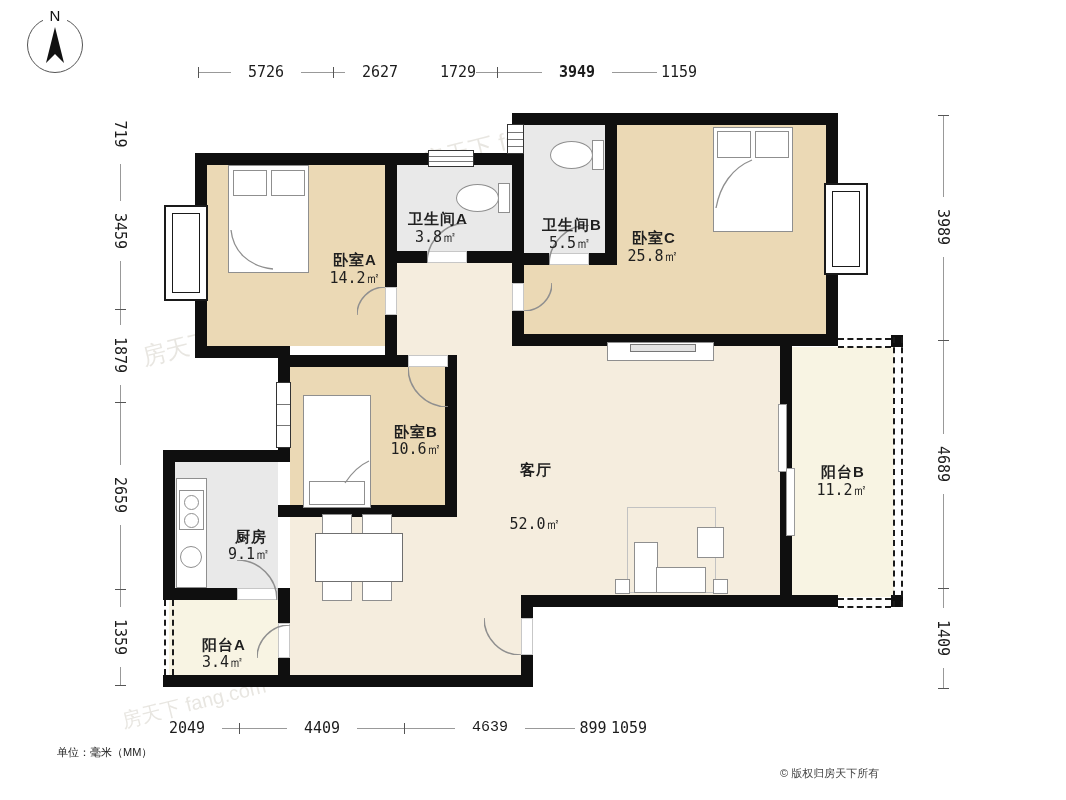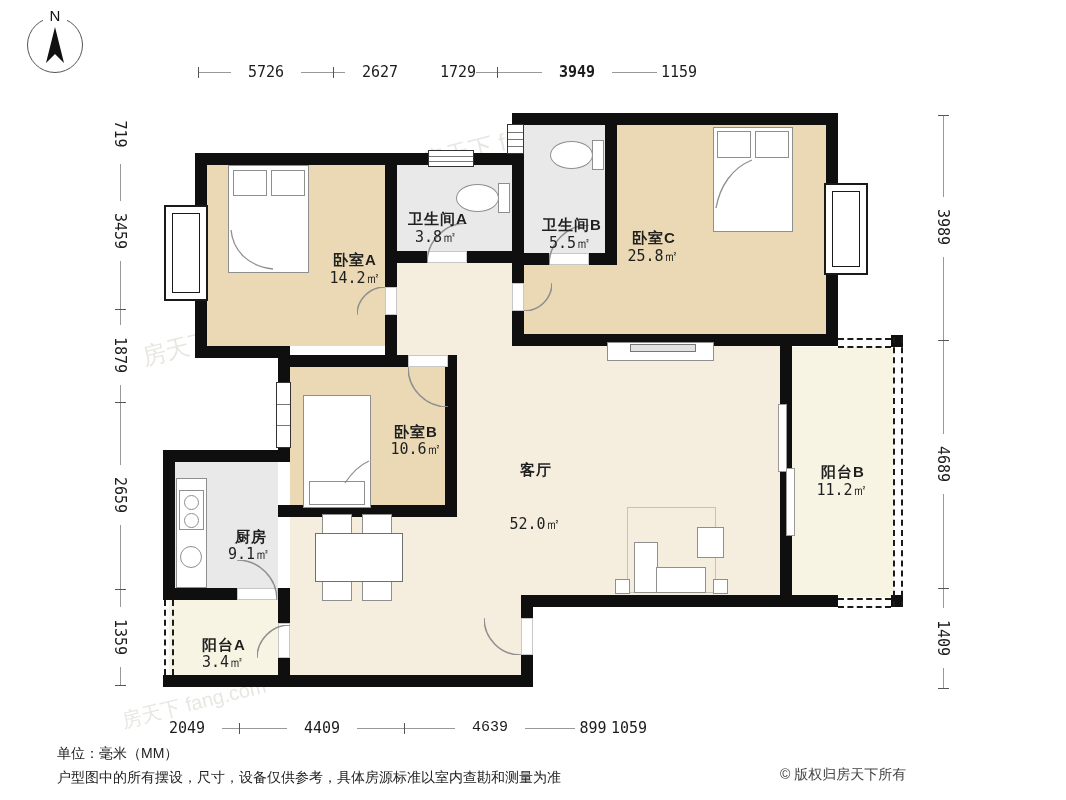--- a/index.html
+++ b/index.html
@@ -31,7 +31,7 @@
   .oval{position:absolute;border:1.5px solid #8f8f8f;border-radius:50%;background:#fff;box-sizing:border-box;}
   .wm{position:absolute;color:rgba(150,140,118,0.22);font-size:24px;white-space:nowrap;
       transform:rotate(-14deg);pointer-events:none;}
-  .footer-text{position:absolute;font-size:14px;color:#222;}
+  .footer-text{position:absolute;font-size:11px;color:#222;}
 </style>
 </head>
 <body>

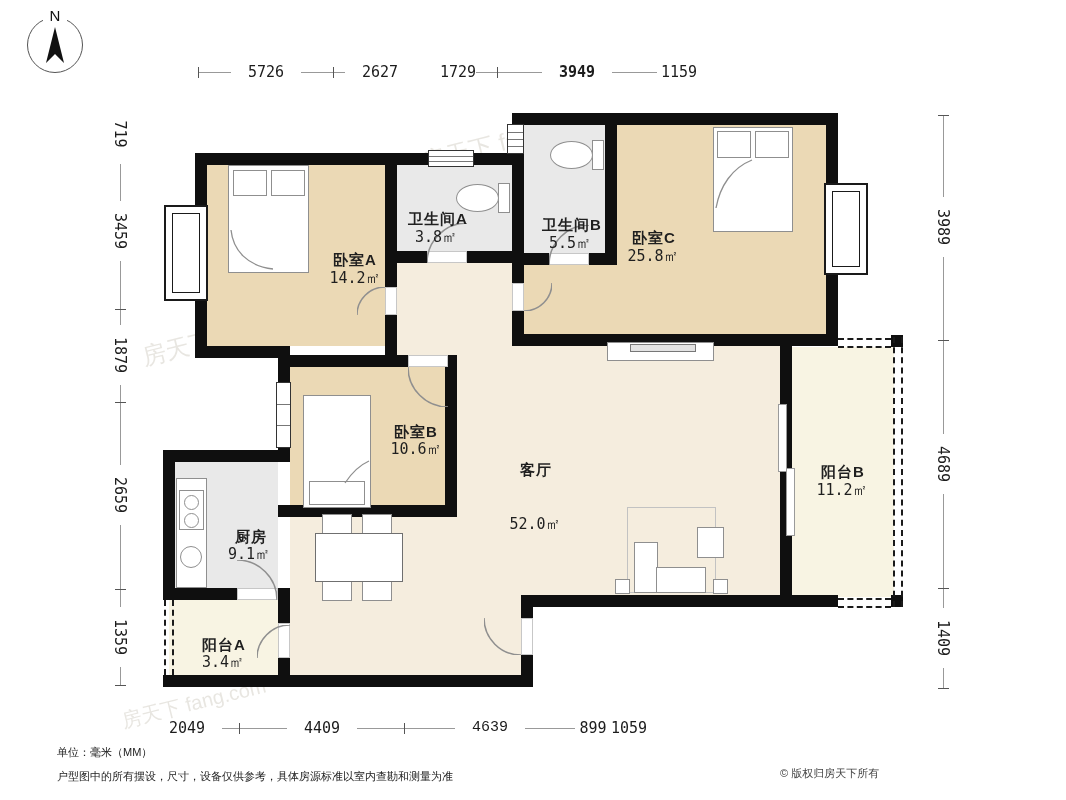--- a/index.html
+++ b/index.html
@@ -280,7 +280,6 @@
   <div class="roomarea" style="left:777px;top:481px;">11.2㎡</div>
 
   <div class="footer-text" style="left:57px;top:745px;">单位：毫米（MM）</div>
-  <div class="footer-text" style="left:57px;top:769px;">户型图中的所有摆设，尺寸，设备仅供参考，具体房源标准以室内查勘和测量为准</div>
   <div class="footer-text" style="left:780px;top:766px;color:#444;">© 版权归房天下所有</div>
 
 </div>

